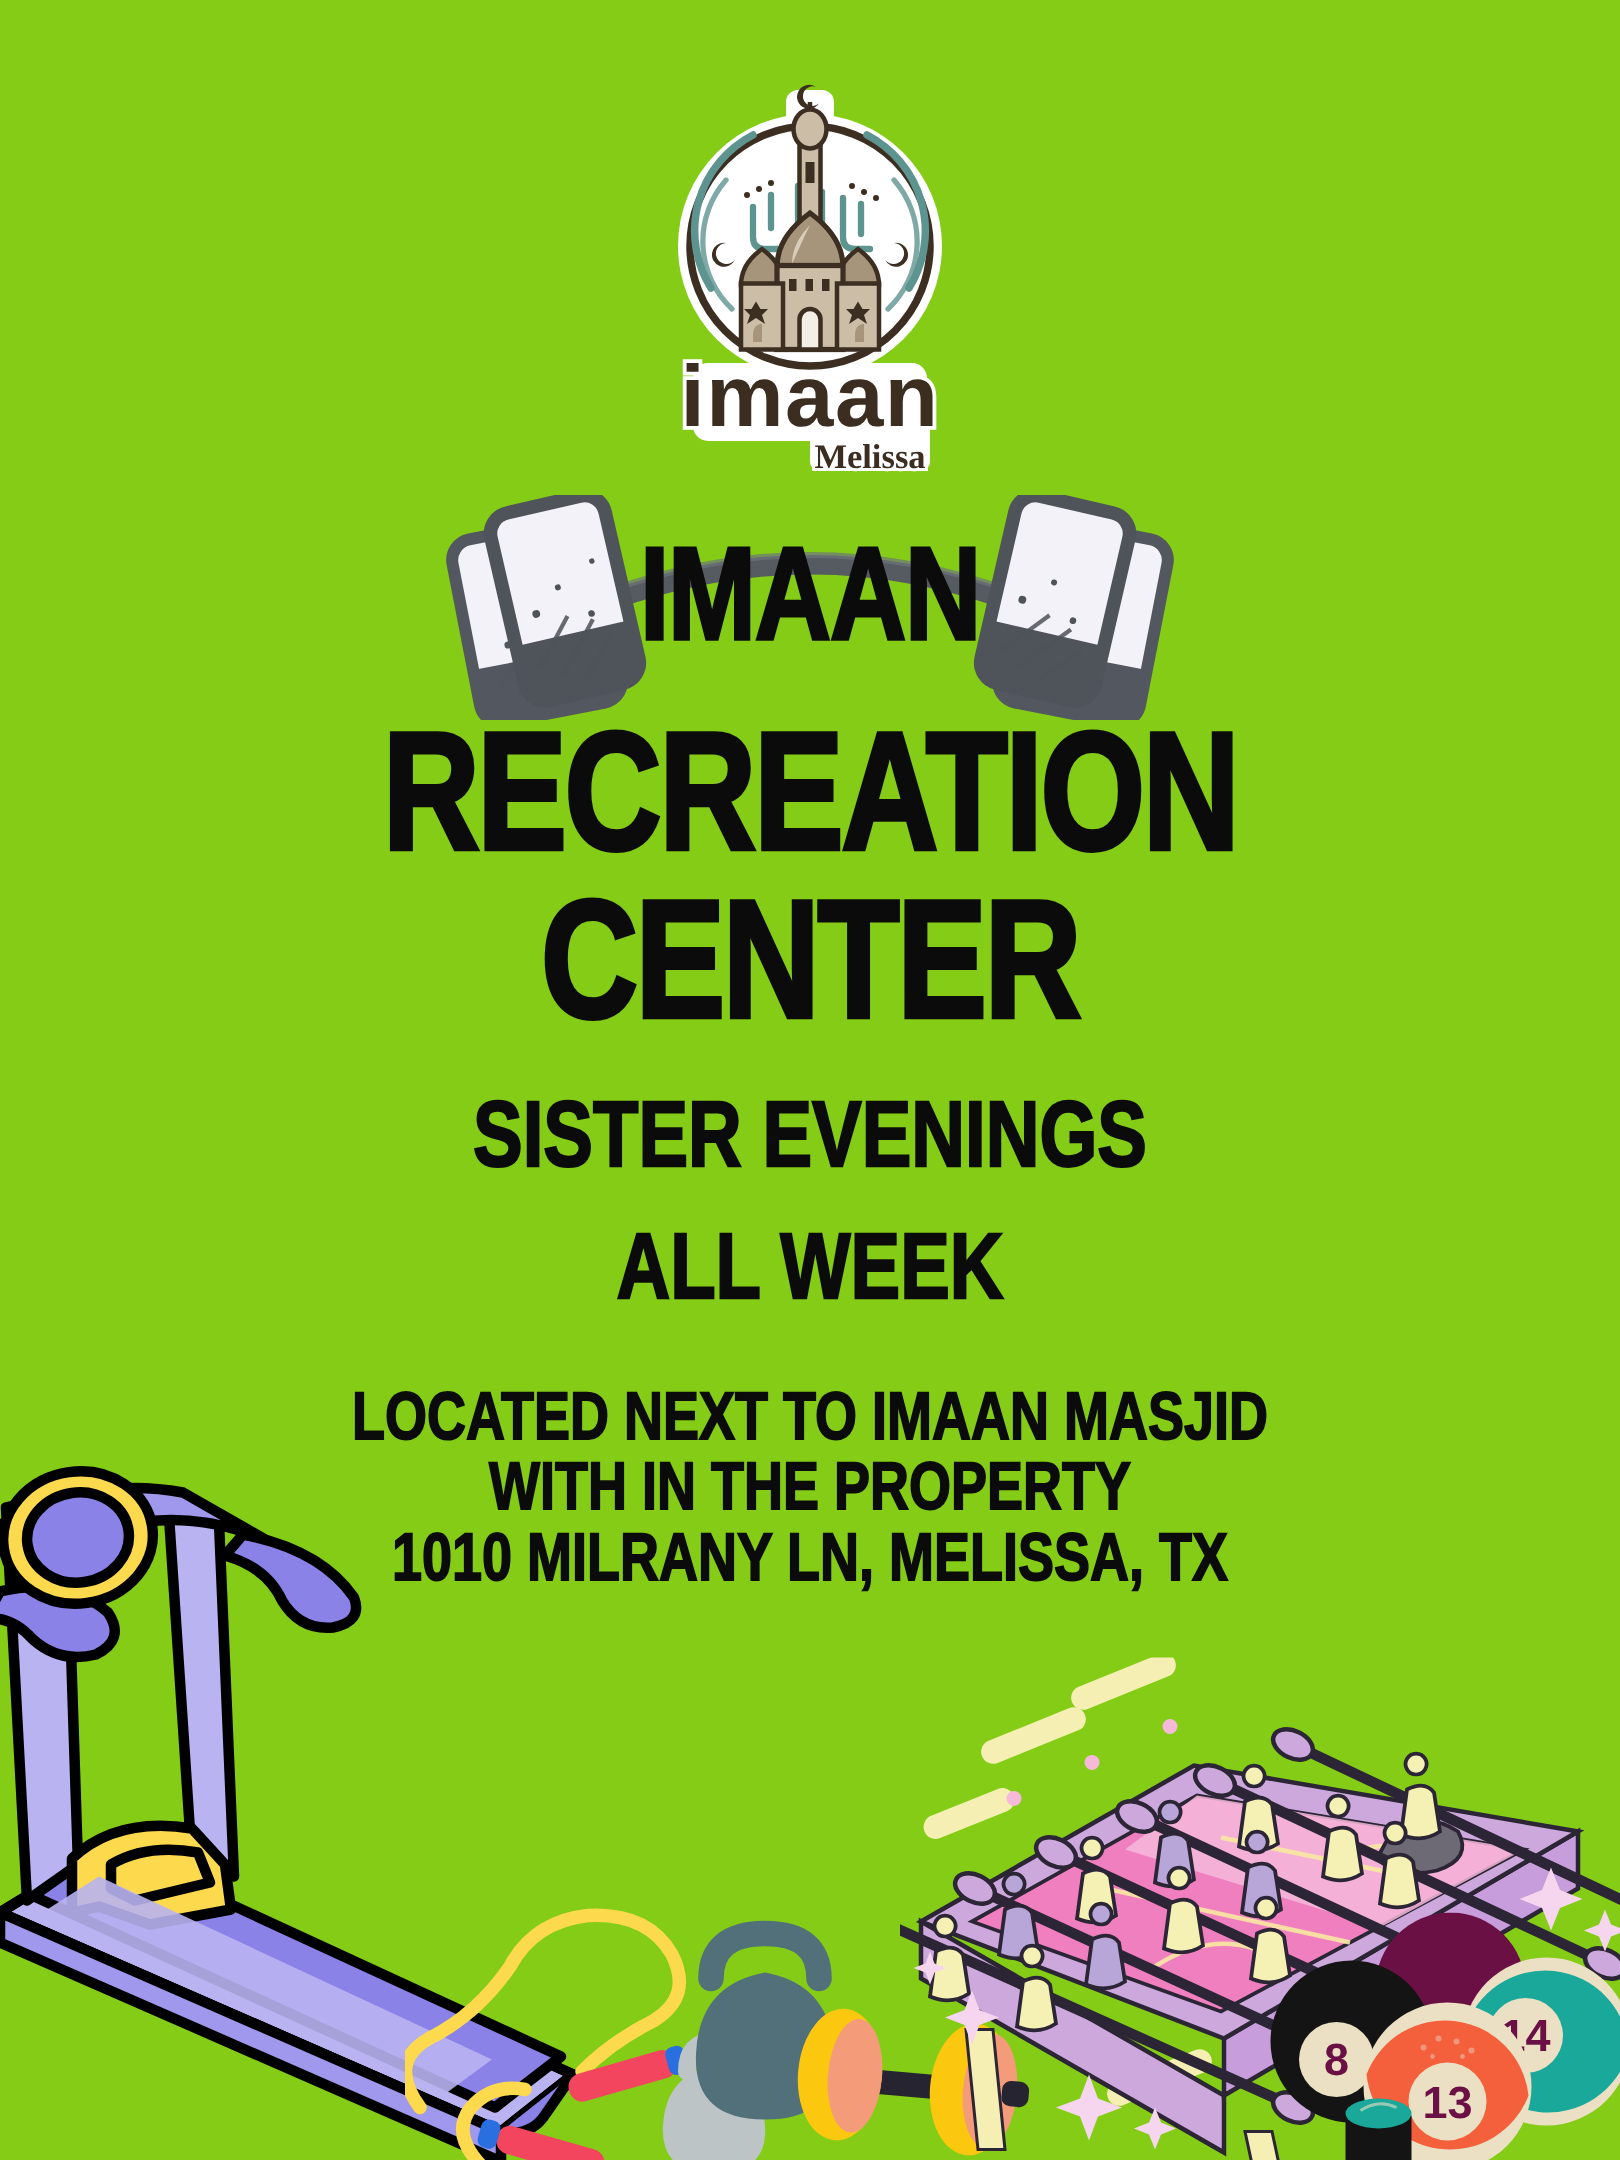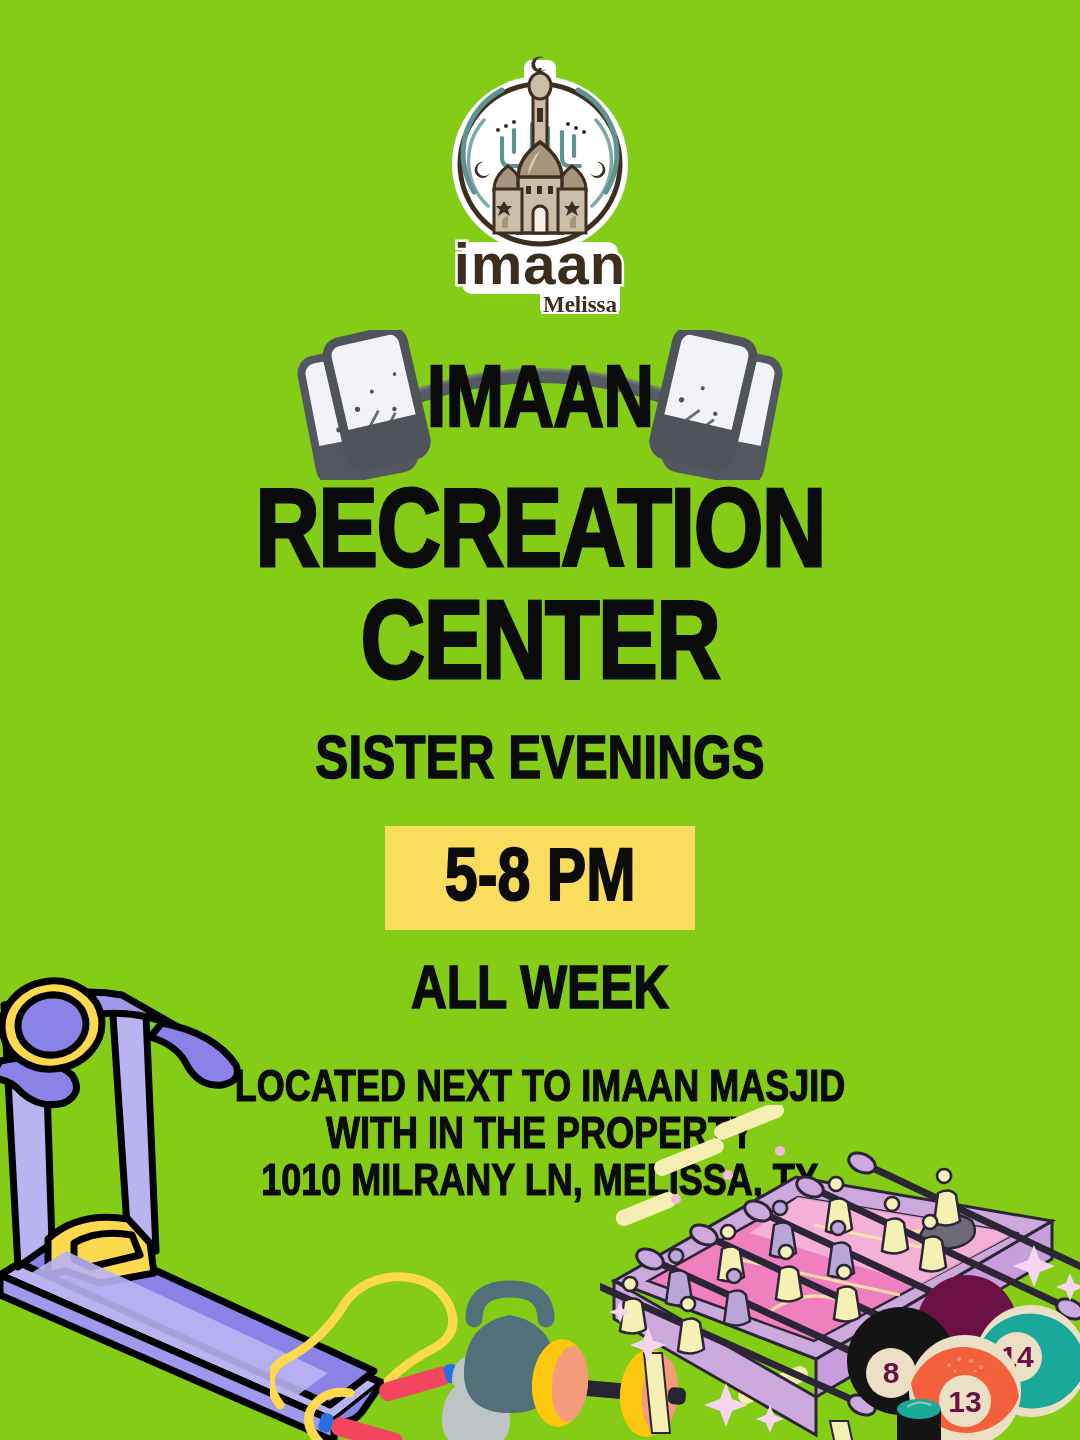--- a/index.html
+++ b/index.html
@@ -264,11 +264,6 @@
 
     <div class="h-sister">SISTER EVENINGS</div>
 
-    <div class="time-wrap">
-      <span class="time-box">
-        <span class="time-txt">5-8 PM</span>
-      </span>
-    </div>
 
     <div class="h-week">ALL WEEK</div>
 

